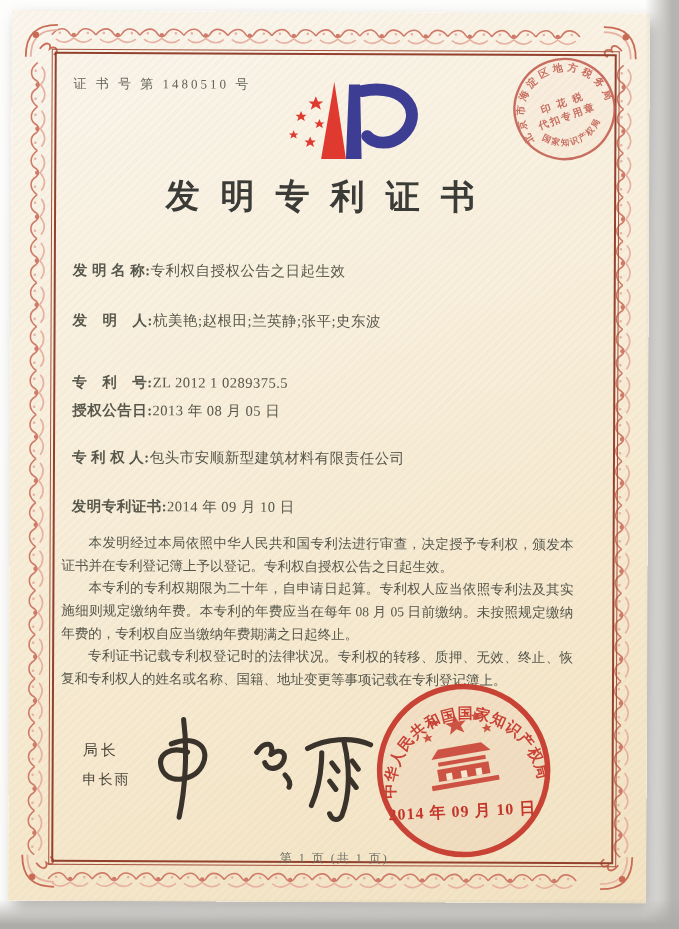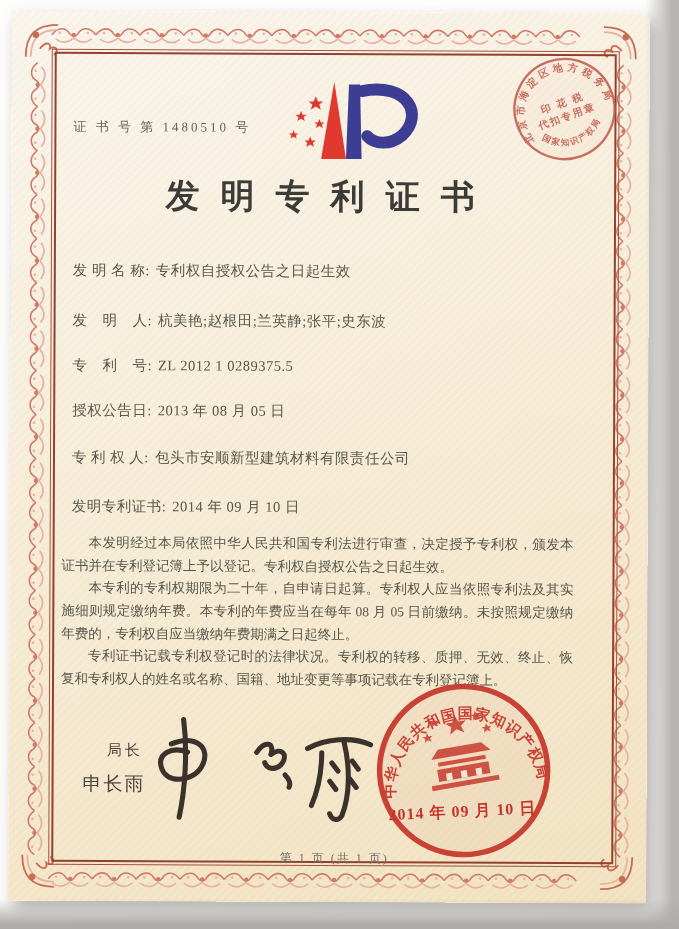--- a/index.html
+++ b/index.html
@@ -17,7 +17,7 @@
   .deco{position:absolute;left:0;top:0;}
   .frame{position:absolute;left:40px;top:38px;right:30px;bottom:36px;border:1px solid #a5523e;}
   .frame::after{content:"";position:absolute;inset:2px;border:2px solid #93402e;}
-  .cert-number{position:absolute;left:62px;top:64px;font-size:13px;letter-spacing:3px;color:#63635a;margin-top:43px;}
+  .cert-number{position:absolute;left:62px;top:64px;font-size:13px;letter-spacing:3px;color:#63635a;}
   .tax-stamp{position:absolute;left:497px;top:40px;width:112px;height:112px;
     transform:rotate(-20deg);opacity:.85;}
   .tax-arc{font-size:10px;letter-spacing:4px;fill:#c0584a;font-weight:bold;}

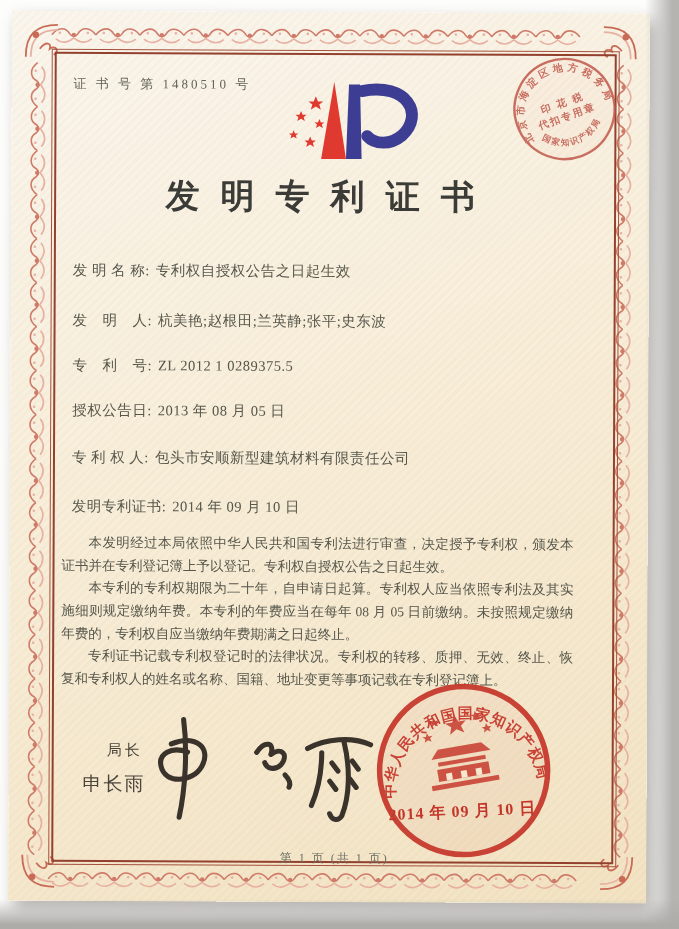--- a/index.html
+++ b/index.html
@@ -27,7 +27,7 @@
   .title{position:absolute;left:0;right:20px;top:162px;text-align:center;
     font-size:34px;font-weight:600;color:#3b3b38;letter-spacing:.62em;text-indent:.62em;}
   .field{position:absolute;left:62px;font-size:14.5px;color:#57574c;letter-spacing:.5px;white-space:nowrap;}
-  .flabel{margin-right:6px;}
+  .flabel{font-weight:bold;}
   .bodytext{position:absolute;left:52px;top:521px;width:512px;font-size:13.5px;
     line-height:1.68;color:#56564b;text-align:justify;}
   .bodytext p{margin:0;text-indent:2em;}

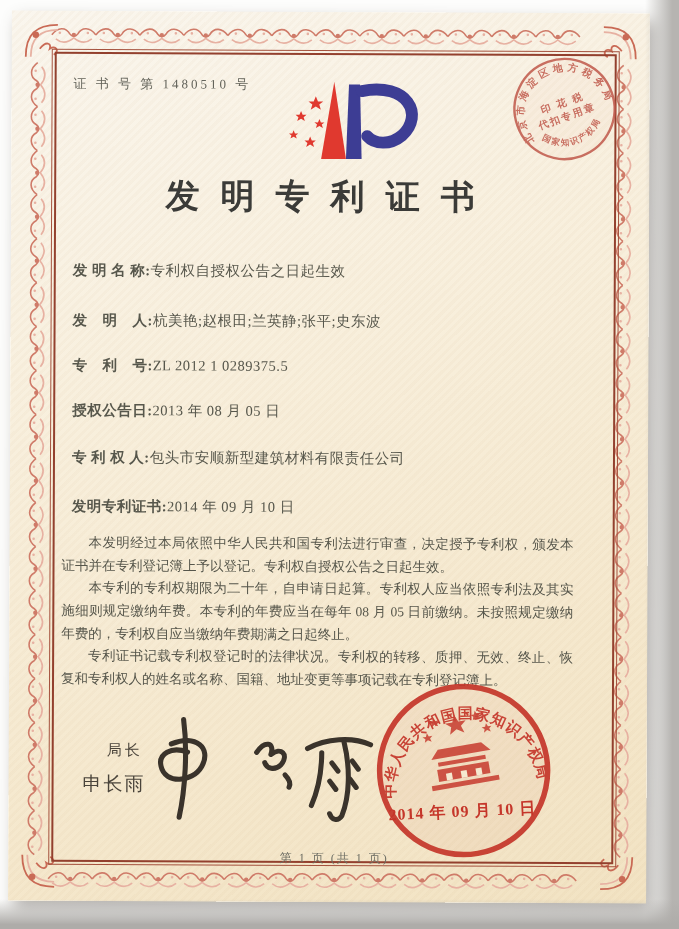--- a/index.html
+++ b/index.html
@@ -169,7 +169,7 @@
     <div class="field" style="top:300px">
       <span class="flabel">发　明　人:</span><span class="fvalue">杭美艳;赵根田;兰英静;张平;史东波</span>
     </div>
-    <div class="field" style="top:345px">
+    <div class="field" style="top:362px">
       <span class="flabel">专　利　号:</span><span class="fvalue">ZL 2012 1 0289375.5</span>
     </div>
     <div class="field" style="top:390px">

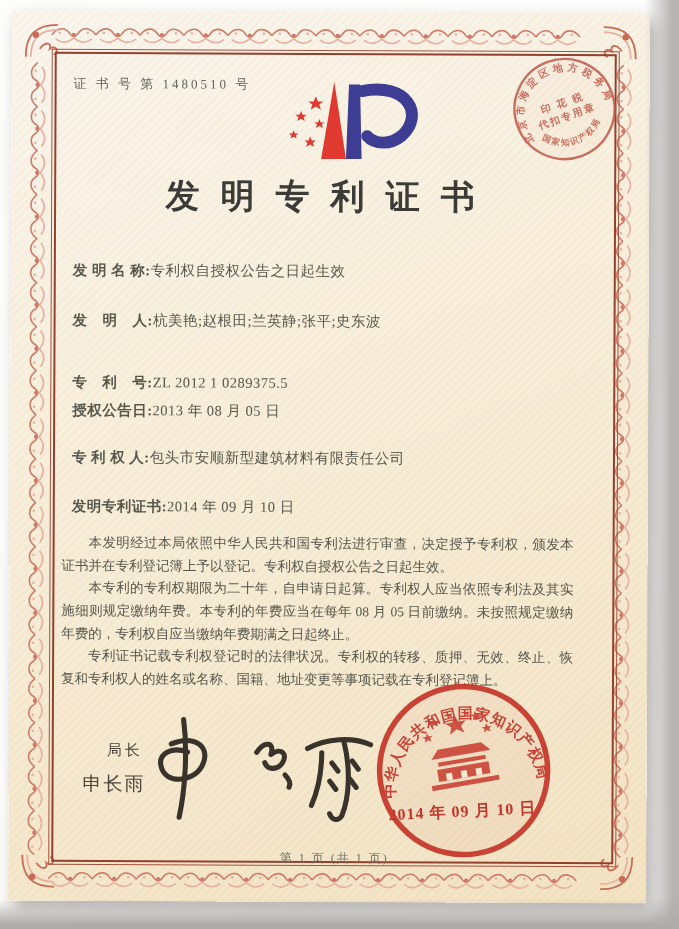--- a/index.html
+++ b/index.html
@@ -32,7 +32,7 @@
     line-height:1.68;color:#56564b;text-align:justify;}
   .bodytext p{margin:0;text-indent:2em;}
   .sig-title{position:absolute;left:74px;top:730px;font-size:15px;letter-spacing:3px;color:#4a443b;
-    font-family:"Liberation Sans","DejaVu Sans",sans-serif;margin-left:24px;}
+    font-family:"Liberation Sans","DejaVu Sans",sans-serif;}
   .sig-name{position:absolute;left:74px;top:760px;font-size:19px;letter-spacing:2px;color:#4a443b;
     font-family:"Liberation Sans","DejaVu Sans",sans-serif;}
   .sig-hand{position:absolute;left:128px;top:702px;width:244px;height:108px;}

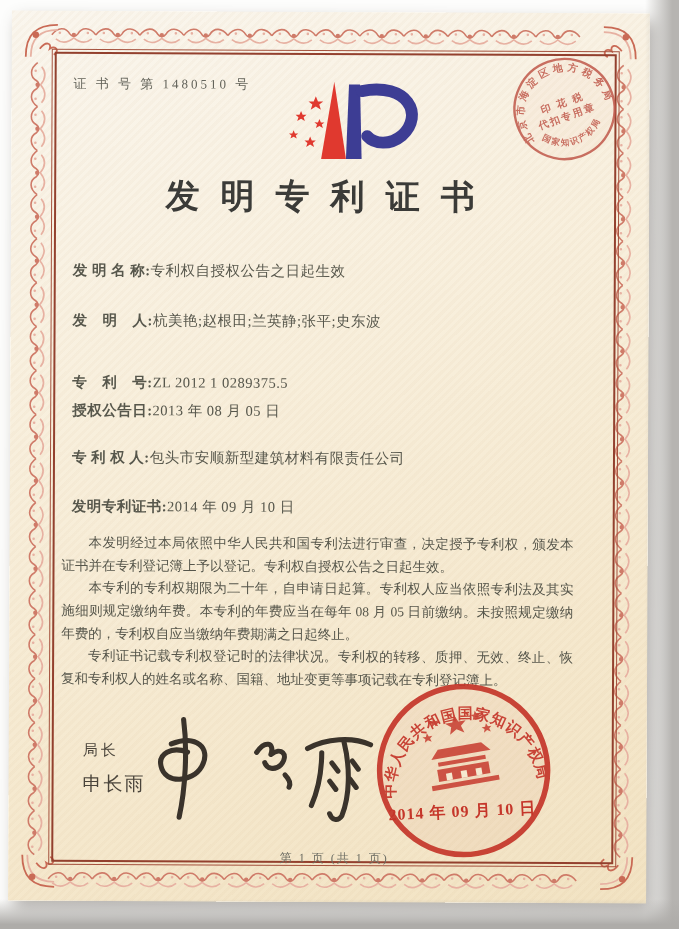--- a/index.html
+++ b/index.html
@@ -33,7 +33,7 @@
   .bodytext p{margin:0;text-indent:2em;}
   .sig-title{position:absolute;left:74px;top:730px;font-size:15px;letter-spacing:3px;color:#4a443b;
     font-family:"Liberation Sans","DejaVu Sans",sans-serif;}
-  .sig-name{position:absolute;left:74px;top:760px;font-size:19px;letter-spacing:2px;color:#4a443b;
+  .sig-name{position:absolute;left:74px;top:760px;font-size:14px;letter-spacing:2px;color:#4a443b;
     font-family:"Liberation Sans","DejaVu Sans",sans-serif;}
   .sig-hand{position:absolute;left:128px;top:702px;width:244px;height:108px;}
   .seal{position:absolute;left:363px;top:666px;width:184px;height:184px;transform:rotate(-10deg);opacity:.92;}

